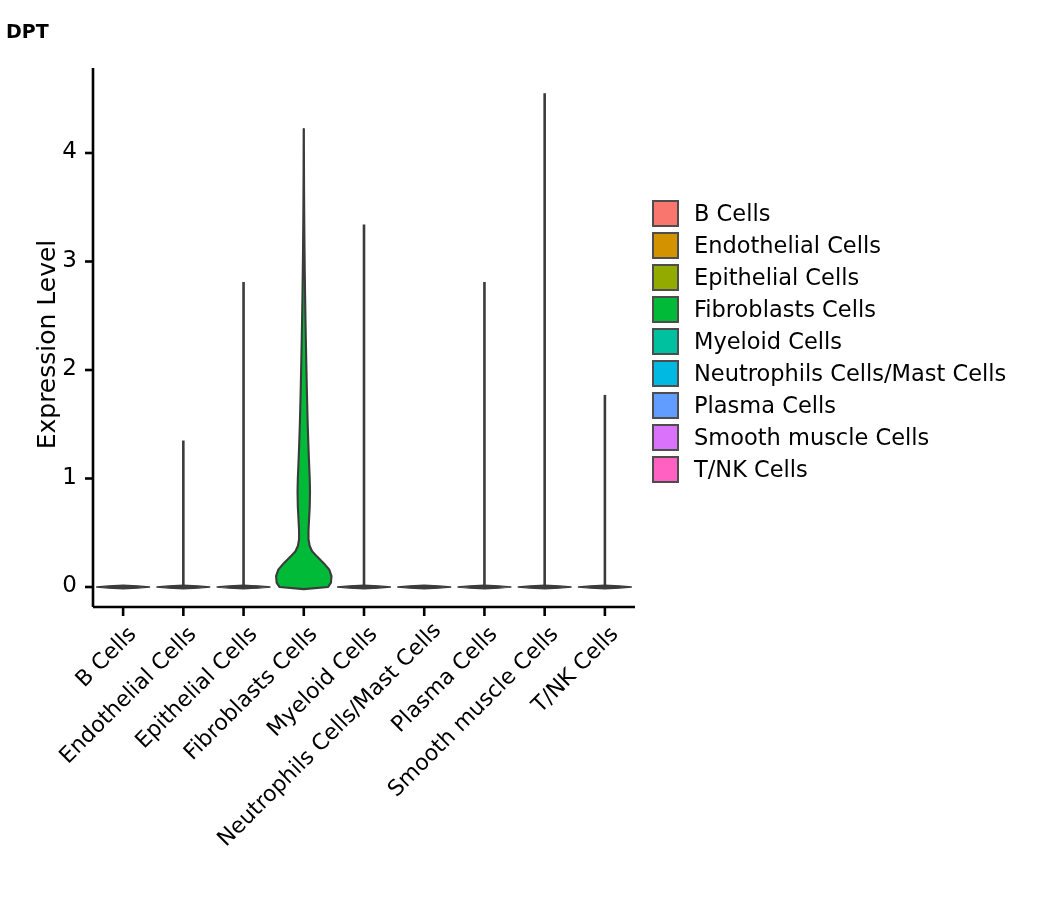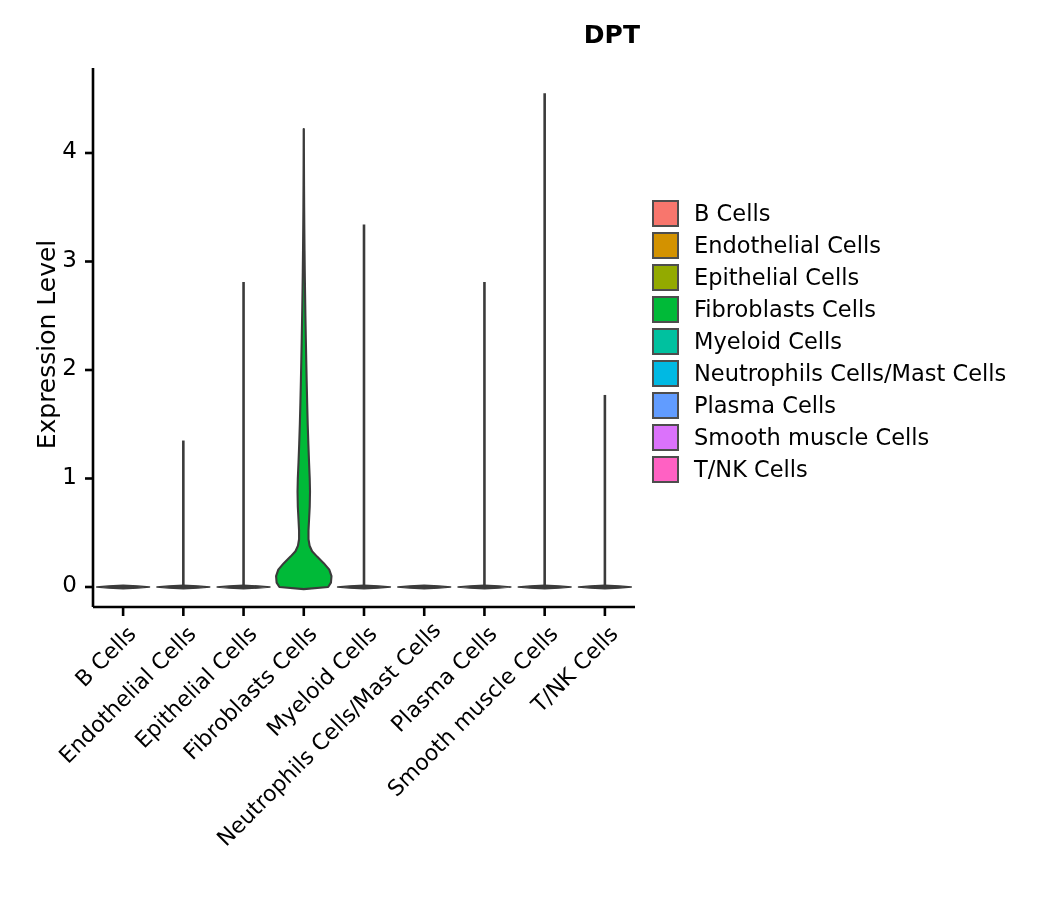--- a/index.html
+++ b/index.html
@@ -58,11 +58,12 @@
     left: 0px;
     top: 20px;
     width: 640px;
-    text-align: right;
-    font-size: 25px;
+    text-align: left;
+    font-size: 19px;
     font-weight: bold;
     color: #000000;
     font-family: "DejaVu Sans", sans-serif;
+    padding-left: 6px;
   }
   .ylabel {
     position: absolute;

